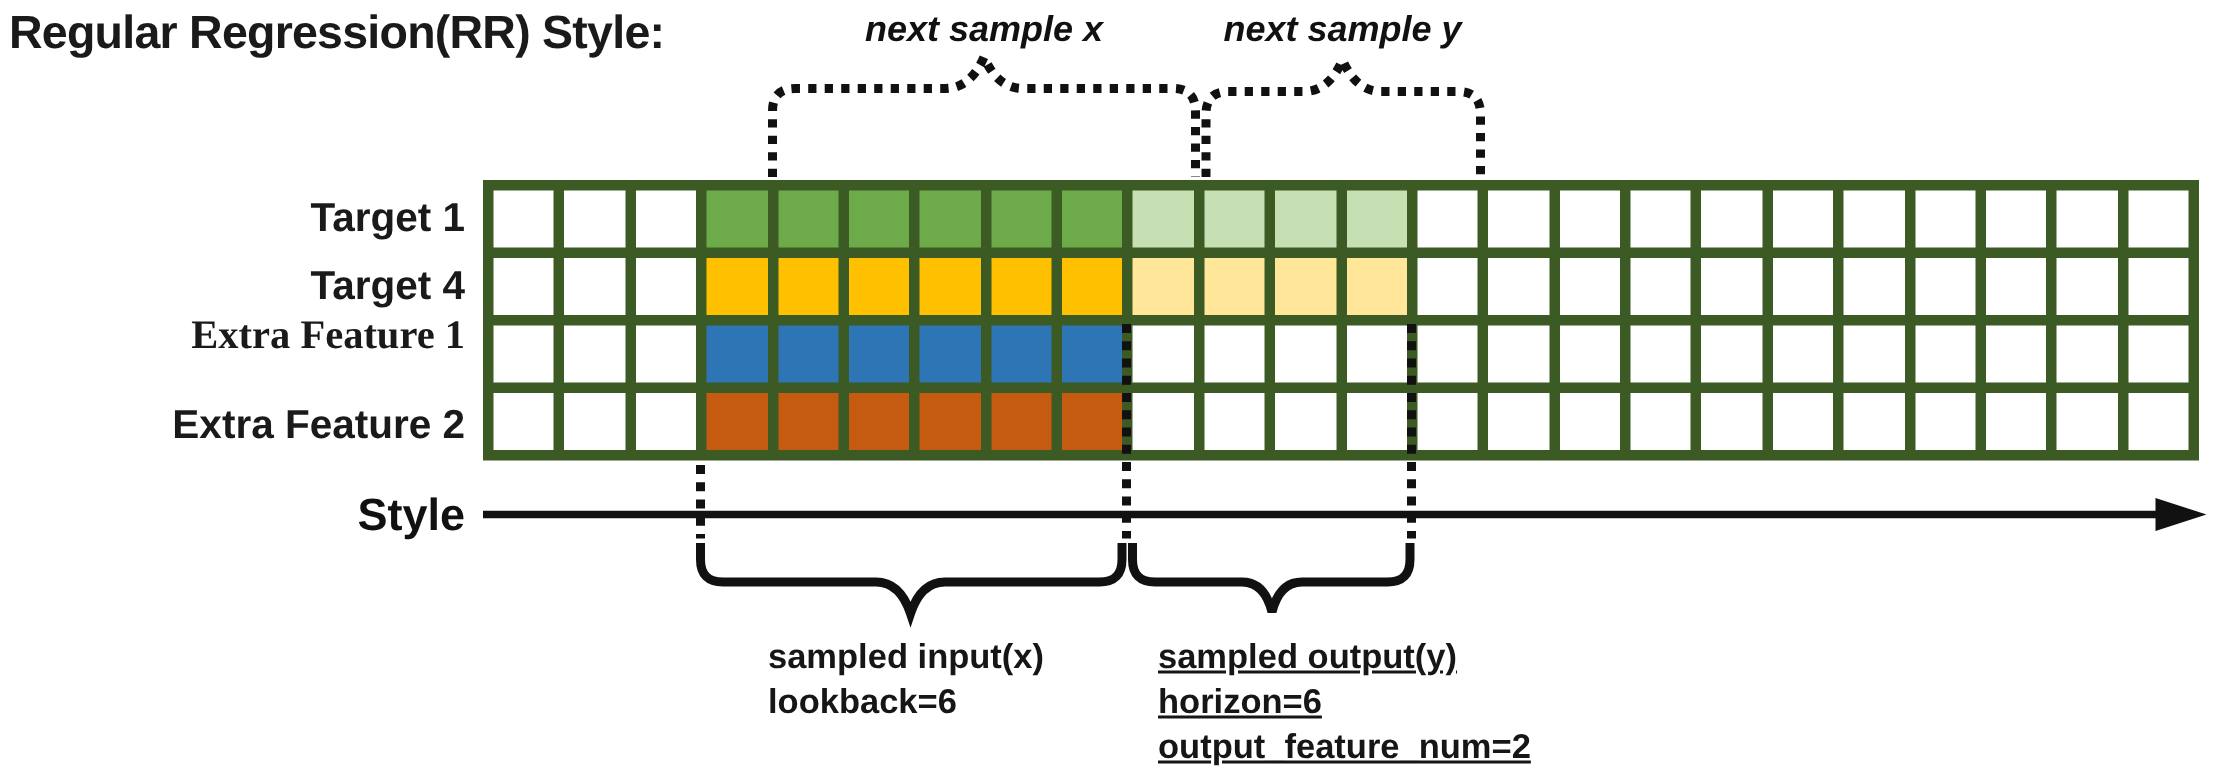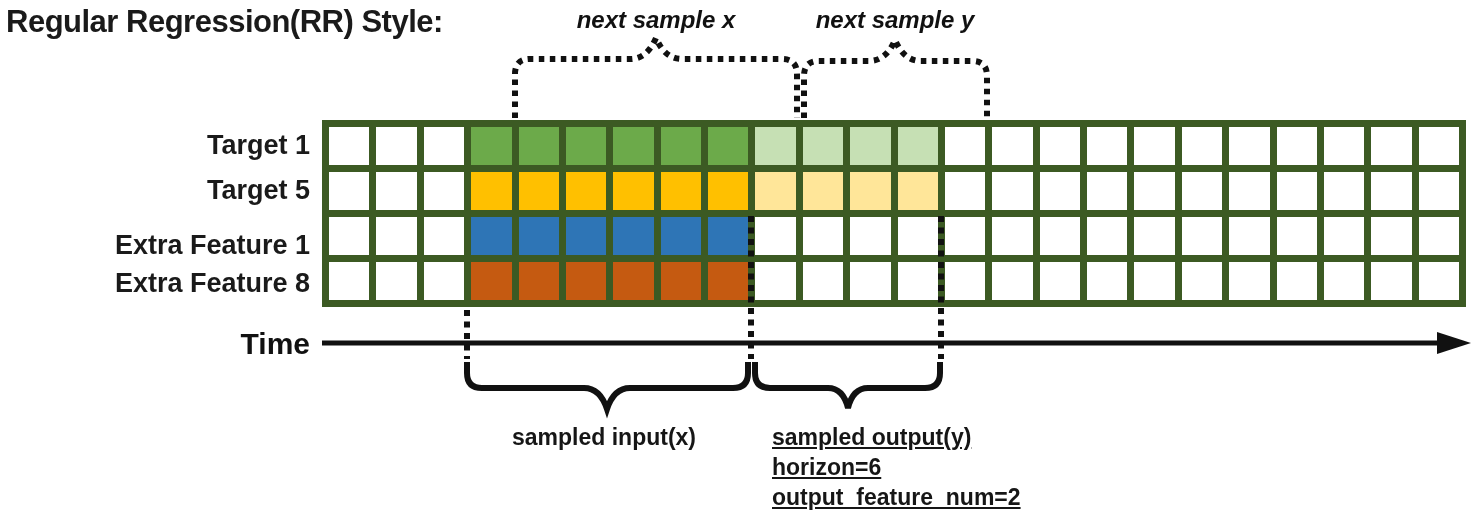--- a/index.html
+++ b/index.html
@@ -52,7 +52,7 @@
   <div id="page-title">Regular Regression(RR) Style:</div>
 
   <div class="row-label" id="row-label-0">Target 1</div>
-  <div class="row-label" id="row-label-1">Target 5</div>
+  <div class="row-label" id="row-label-1">Target 4</div>
   <div class="row-label" id="row-label-2">Extra Feature 1</div>
   <div class="row-label" id="row-label-3">Extra Feature 8</div>
 

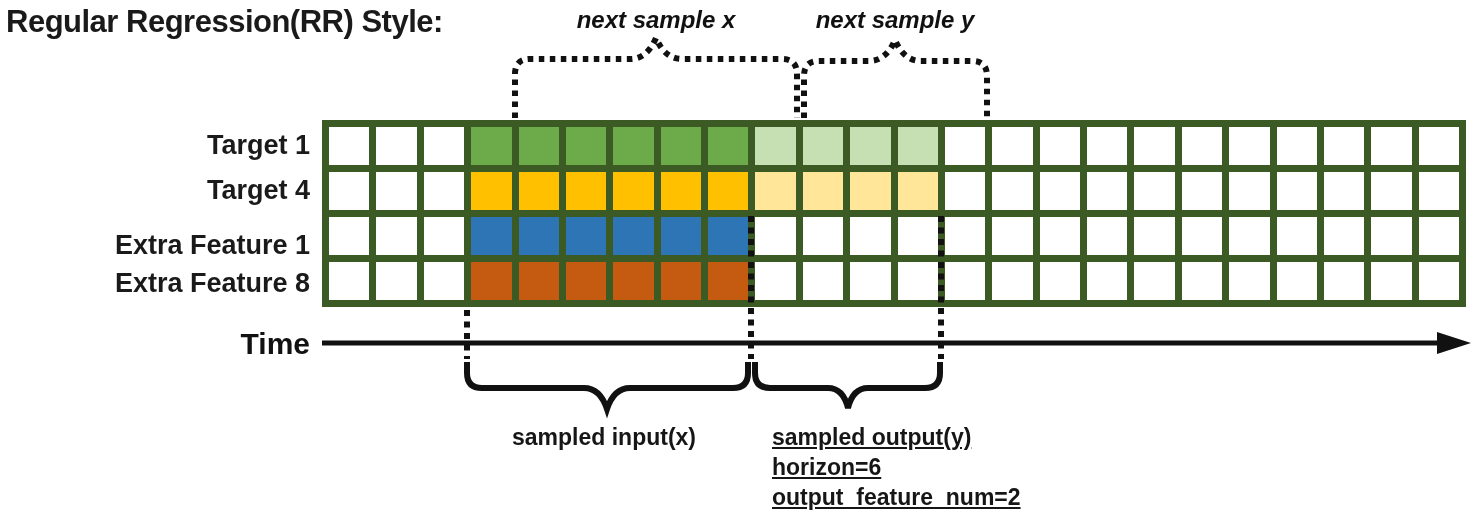--- a/index.html
+++ b/index.html
@@ -17,7 +17,7 @@
   }
   #row-label-0{top:129px;}
   #row-label-1{top:174px;}
-  #row-label-2{top:229px;}
+  #row-label-2{top:207px;font-family:Liberation Serif, serif;}
   #row-label-3{top:267px;}
   #sample-grid{
     position:absolute;left:322px;top:120px;width:1144px;height:187px;

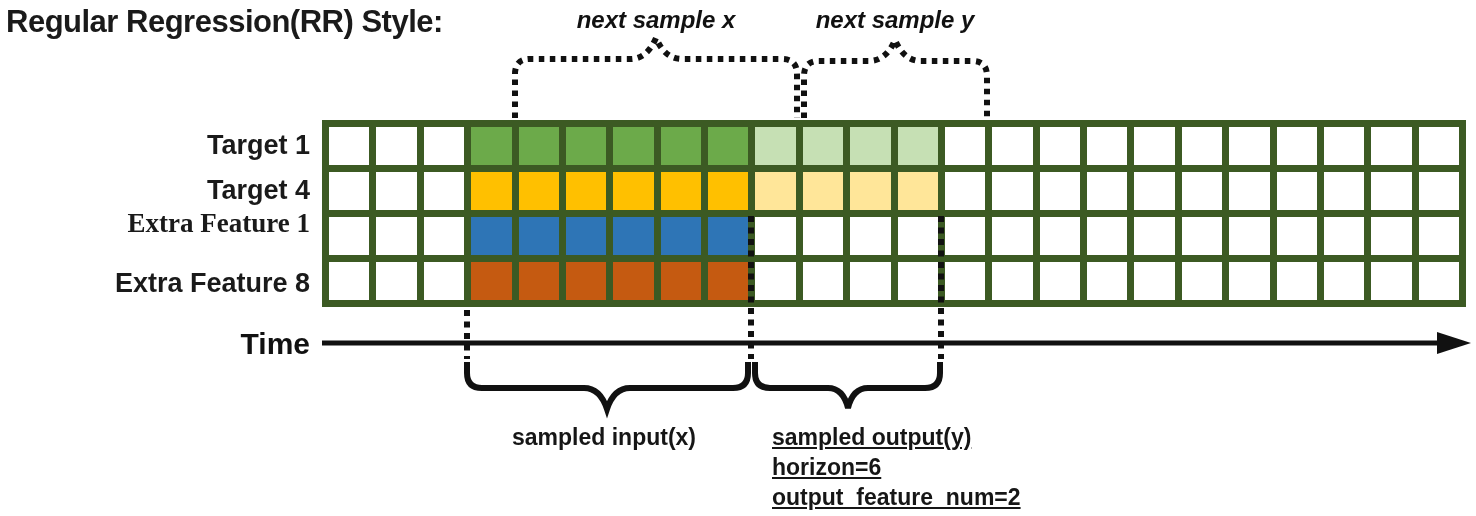--- a/index.html
+++ b/index.html
@@ -54,7 +54,7 @@
   <div class="row-label" id="row-label-0">Target 1</div>
   <div class="row-label" id="row-label-1">Target 4</div>
   <div class="row-label" id="row-label-2">Extra Feature 1</div>
-  <div class="row-label" id="row-label-3">Extra Feature 8</div>
+  <div class="row-label" id="row-label-3">Extra Feature 2</div>
 
   <div id="sample-grid">
       <div class="cell" style="background: rgb(255, 255, 255);"></div>

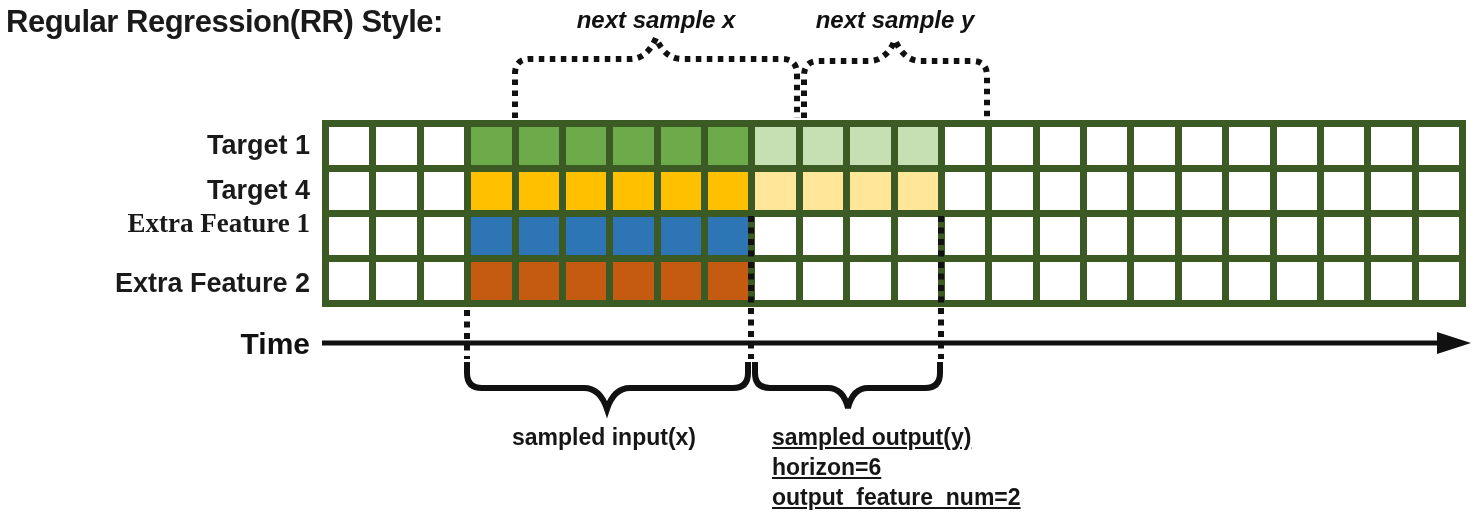--- a/index.html
+++ b/index.html
@@ -158,7 +158,7 @@
   <div class="anno-italic" id="next-sample-x-label">next sample x</div>
   <div class="anno-italic" id="next-sample-y-label">next sample y</div>
 
-  <div id="time-label">Time</div>
+  <div id="time-label">Style</div>
 
   <div class="anno-block" id="input-anno-block">
     <div>sampled input(x)</div>

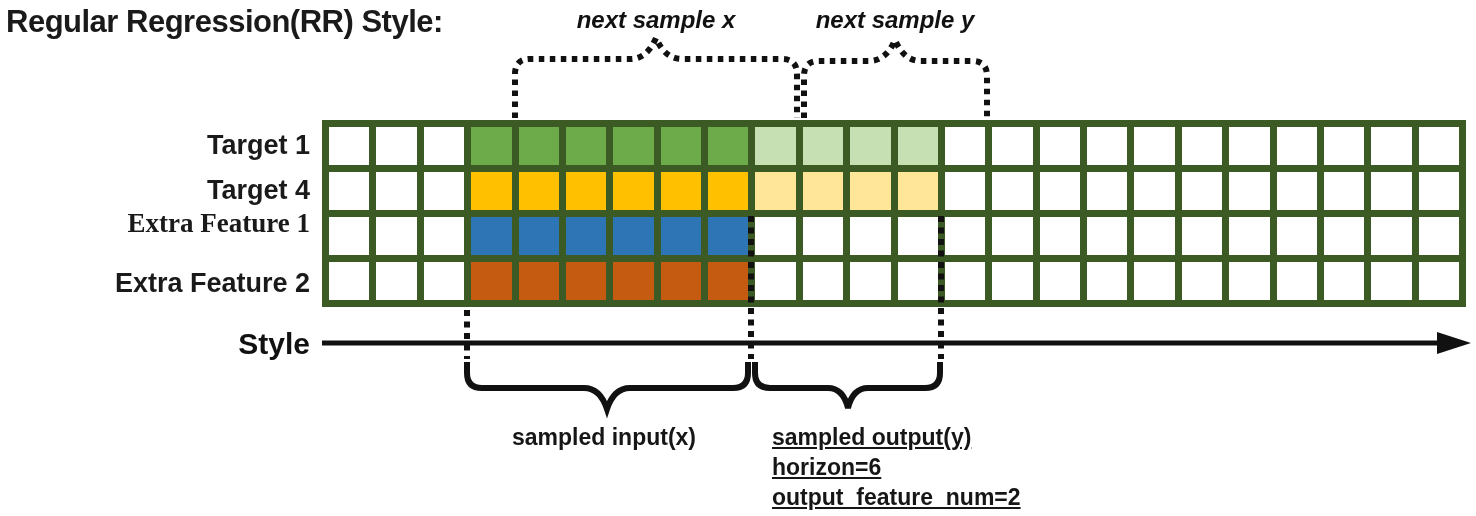--- a/index.html
+++ b/index.html
@@ -162,6 +162,7 @@
 
   <div class="anno-block" id="input-anno-block">
     <div>sampled input(x)</div>
+    <div>lookback=6</div>
   </div>
 
   <div class="anno-block" id="output-anno-block">

